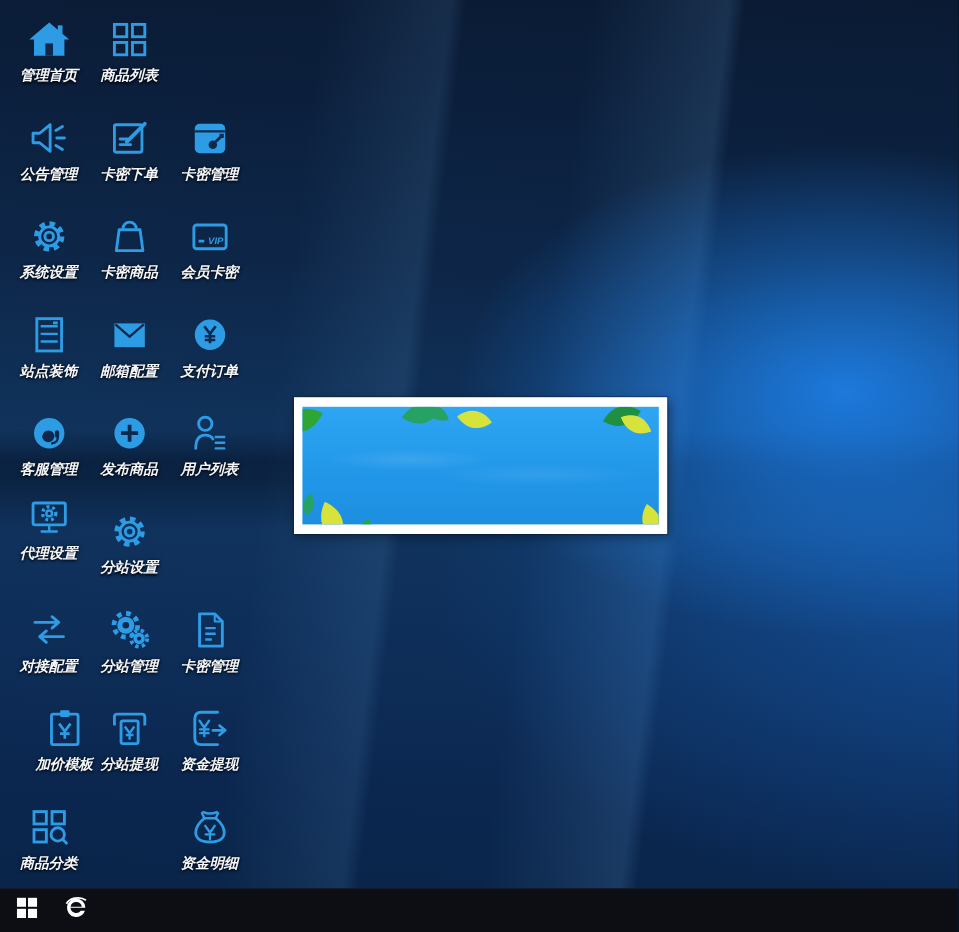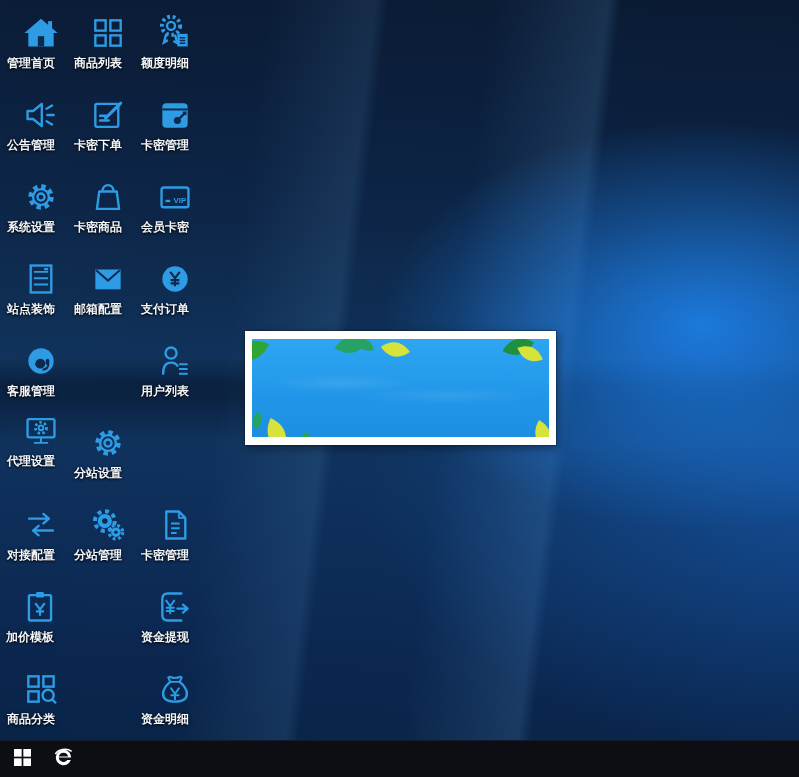--- a/index.html
+++ b/index.html
@@ -20,7 +20,7 @@
   
   .dicon{
     position:absolute;width:67px;height:78px;
-    display:flex;flex-direction:column;cursor:pointer;
+    display:flex;flex-direction:column;align-items:center;cursor:pointer;font-style:italic;
   }
   .ic{height:46px;display:flex;align-items:center;justify-content:center}
   .ic svg{width:38px;height:38px;display:block}

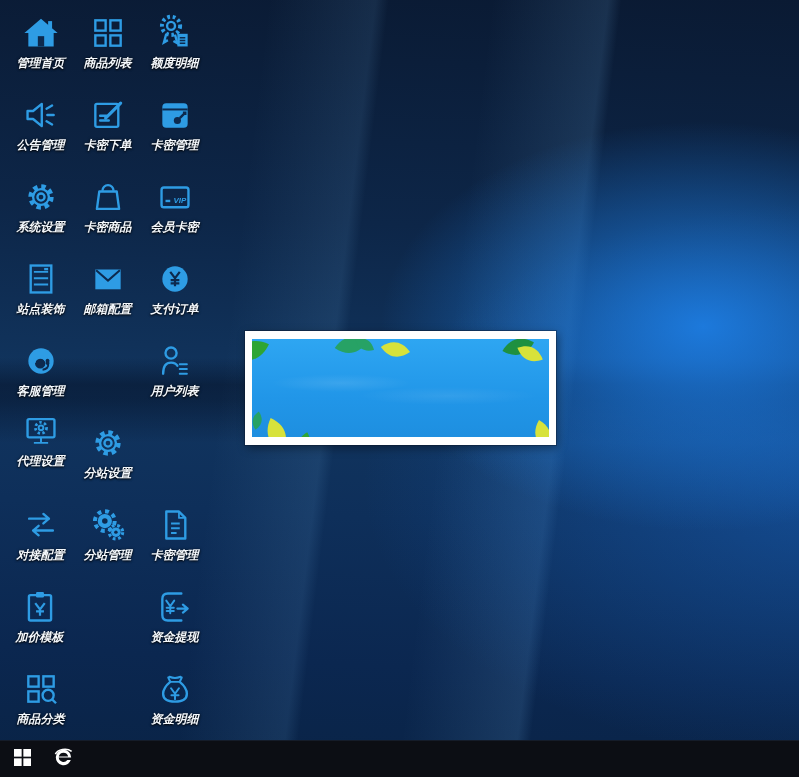--- a/index.html
+++ b/index.html
@@ -77,20 +77,6 @@
     <span class="lbl">商品列表</span>
   </div>
 
-  <div class="dicon" style="left:141px;top:10px">
-    <span class="ic">
-        <svg viewBox="0 0 48 48">
-      <g fill="none" stroke="var(--ic)">
-        <circle cx="19" cy="15" r="11.5" stroke-width="5" stroke-dasharray="3.5 3.5"></circle>
-        <circle cx="19" cy="15" r="5" stroke-width="3"></circle>
-        <path d="M13 25 L10 36 L15 33 M24 26 L27 37 L22 34" stroke-width="3"></path>
-      </g>
-      <rect x="27" y="25" width="13" height="16" fill="var(--ic)"></rect>
-      <path d="M30 30 h7 M30 33.5 h7 M30 37 h7" stroke="var(--dk)" stroke-width="1.8"></path>
-    </svg>
-      </span>
-    <span class="lbl">额度明细</span>
-  </div>
 
 
   <div class="dicon" style="left:7px;top:92px">

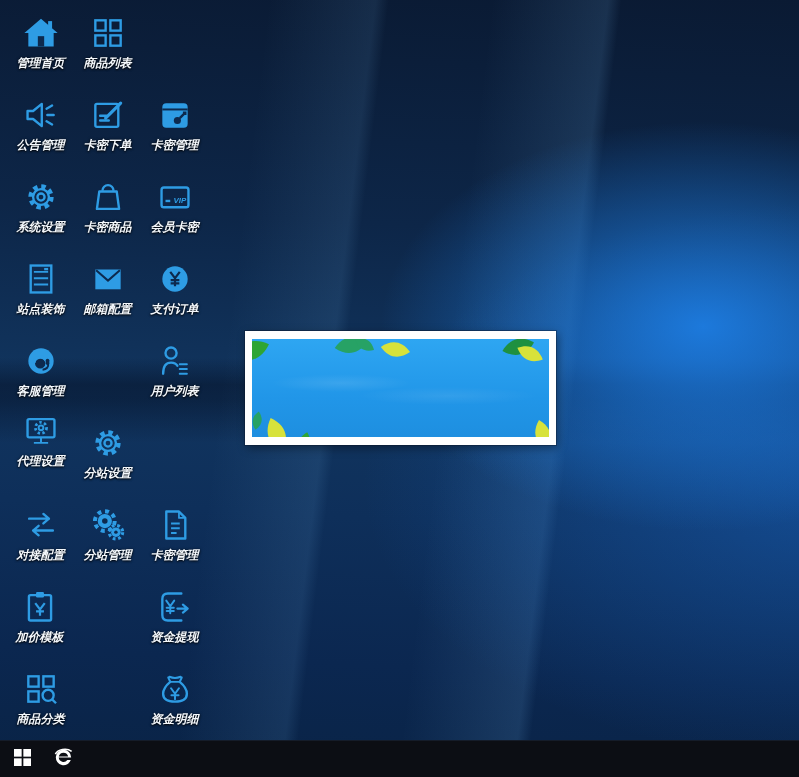--- a/index.html
+++ b/index.html
@@ -190,6 +190,15 @@
     <span class="lbl">客服管理</span>
   </div>
 
+  <div class="dicon" style="left:74px;top:338px">
+    <span class="ic">
+        <svg viewBox="0 0 48 48">
+      <circle cx="24" cy="24" r="16" fill="var(--ic)"></circle>
+      <path d="M24 15 v18 M15 24 h18" stroke="var(--dk)" stroke-width="4" fill="none"></path>
+    </svg>
+      </span>
+    <span class="lbl">发布商品</span>
+  </div>
 
   <div class="dicon" style="left:141px;top:338px">
     <span class="ic">

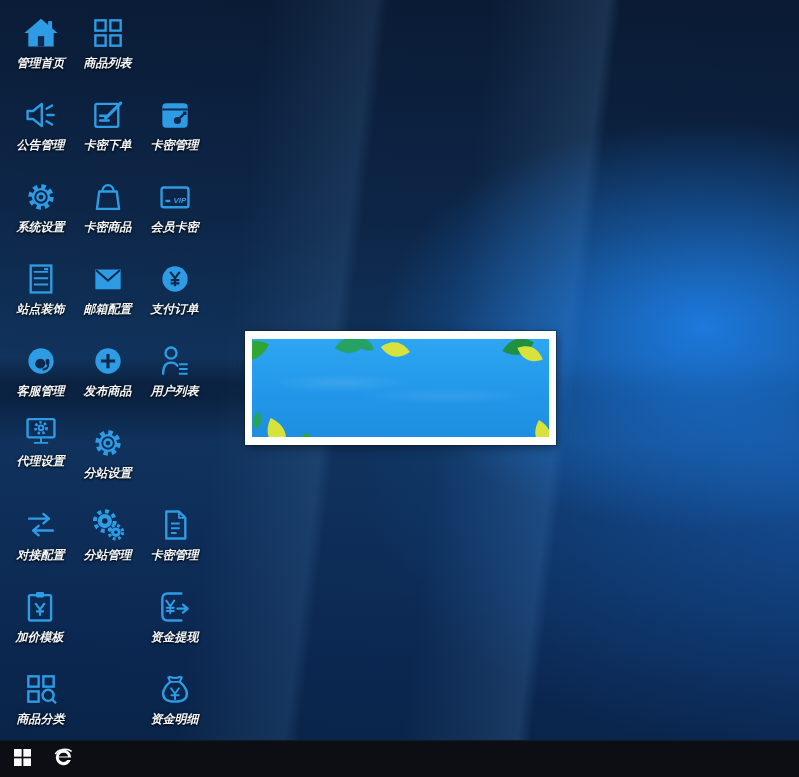--- a/index.html
+++ b/index.html
@@ -270,7 +270,7 @@
     <span class="lbl">卡密管理</span>
   </div>
 
-  <div class="dicon" style="left:6px;top:584px">
+  <div class="dicon" style="left:20px;top:584px">
     <span class="ic">
         <svg viewBox="0 0 48 48" fill="none" stroke="var(--ic)">
       <rect x="10" y="9" width="28" height="32" rx="2" stroke-width="3"></rect>

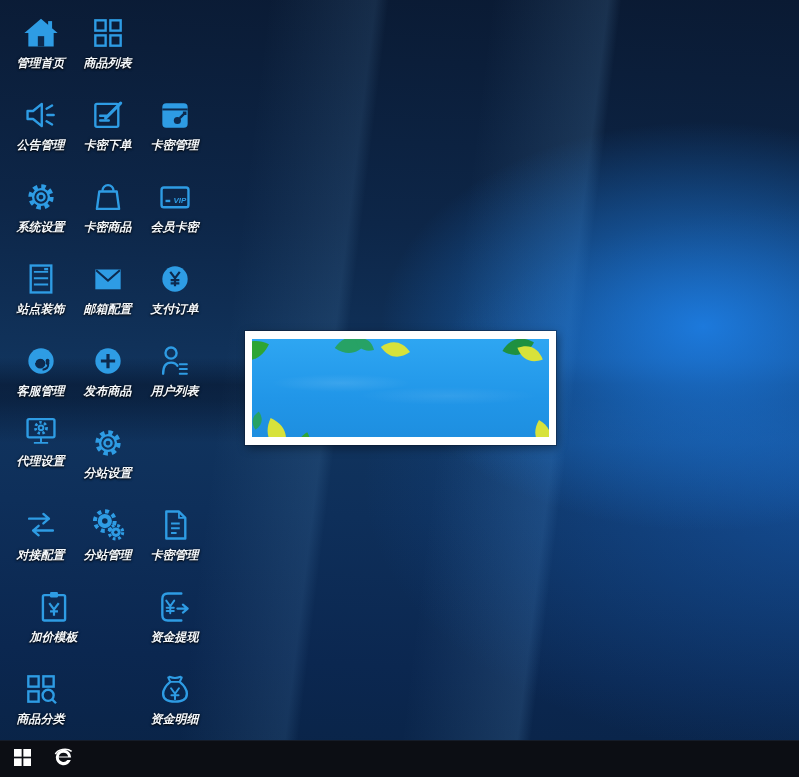--- a/index.html
+++ b/index.html
@@ -281,6 +281,16 @@
     <span class="lbl">加价模板</span>
   </div>
 
+  <div class="dicon" style="left:74px;top:584px">
+    <span class="ic">
+        <svg viewBox="0 0 48 48" fill="none" stroke="var(--ic)" stroke-width="3" stroke-linejoin="round">
+      <path d="M8 21 V12 q0 -3 3 -3 h26 q3 0 3 3 v9"></path>
+      <rect x="15" y="16" width="18" height="24" rx="2"></rect>
+      <path d="M19 22 l5 7 5 -7 M24 29 v7 M20 31 h8" stroke-width="2.5"></path>
+    </svg>
+      </span>
+    <span class="lbl">分站提现</span>
+  </div>
 
   <div class="dicon" style="left:141px;top:584px">
     <span class="ic">

